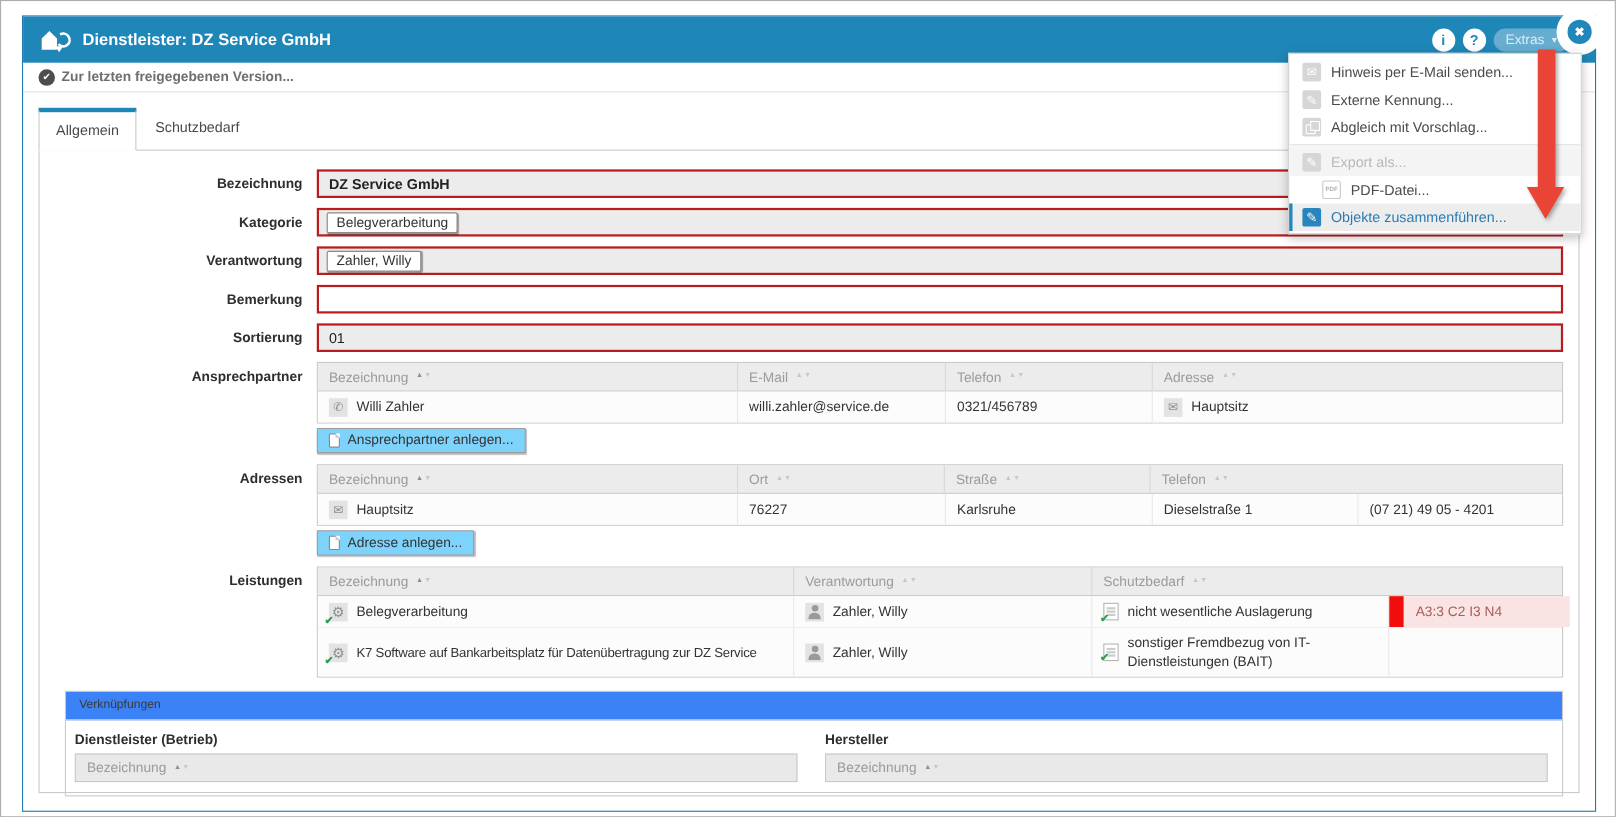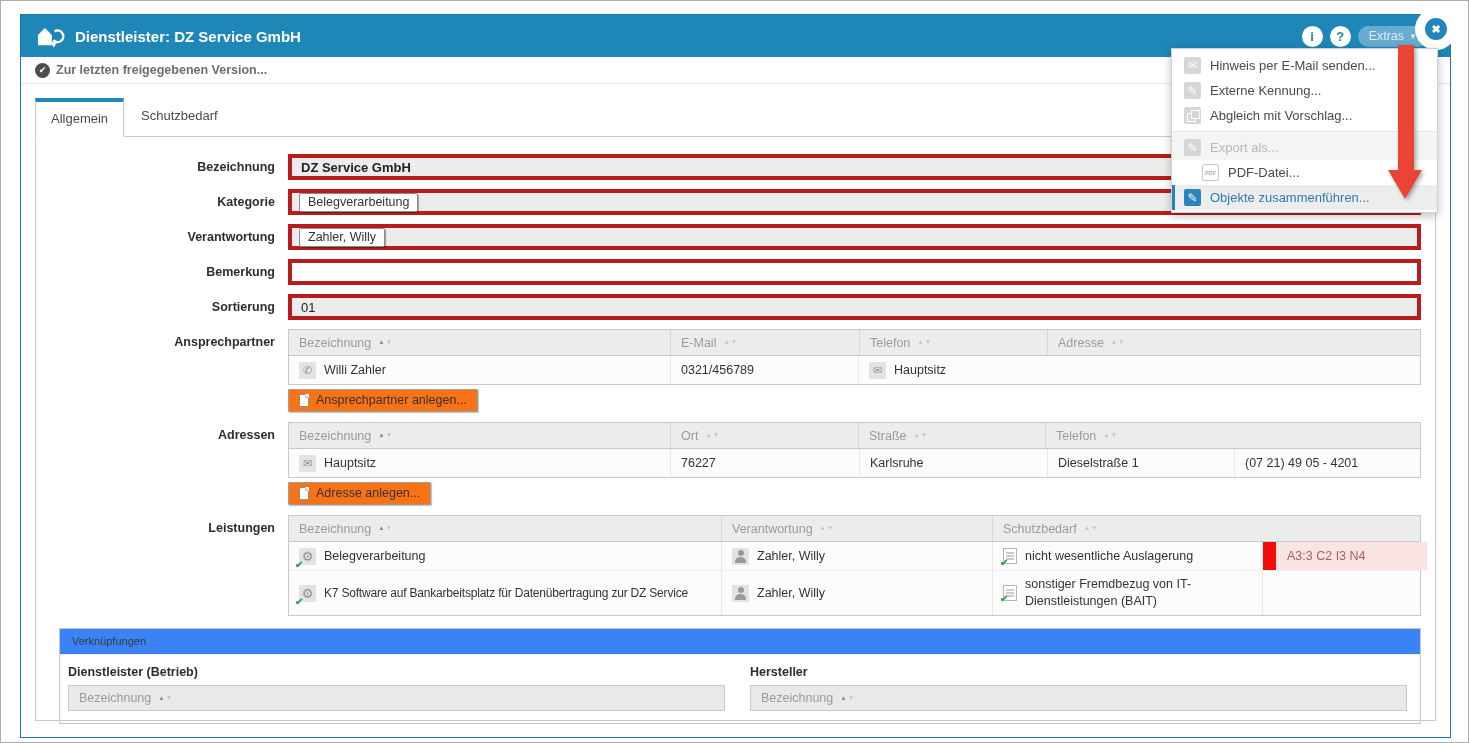--- a/index.html
+++ b/index.html
@@ -40,7 +40,7 @@
   .frow { display:flex; align-items:flex-start; margin-bottom:9px; padding-right:14px; }
   .flabel { width:252px; padding-right:13px; text-align:right; font-weight:bold; font-size:12.5px; color:#2e2e2e; line-height:26px; flex:none; }
   .fctrl { flex:1; min-width:0; }
-  .input { height:26px; border:4px solid #b91c1c; background:#ececec; display:flex; align-items:center;
+  .input { height:26px; border:2px solid #b91c1c; background:#ececec; display:flex; align-items:center;
            padding:0 9px; font-size:13px; color:#222; }
   .input.bold { font-weight:bold; }
   .input.editable { background:#fff; }

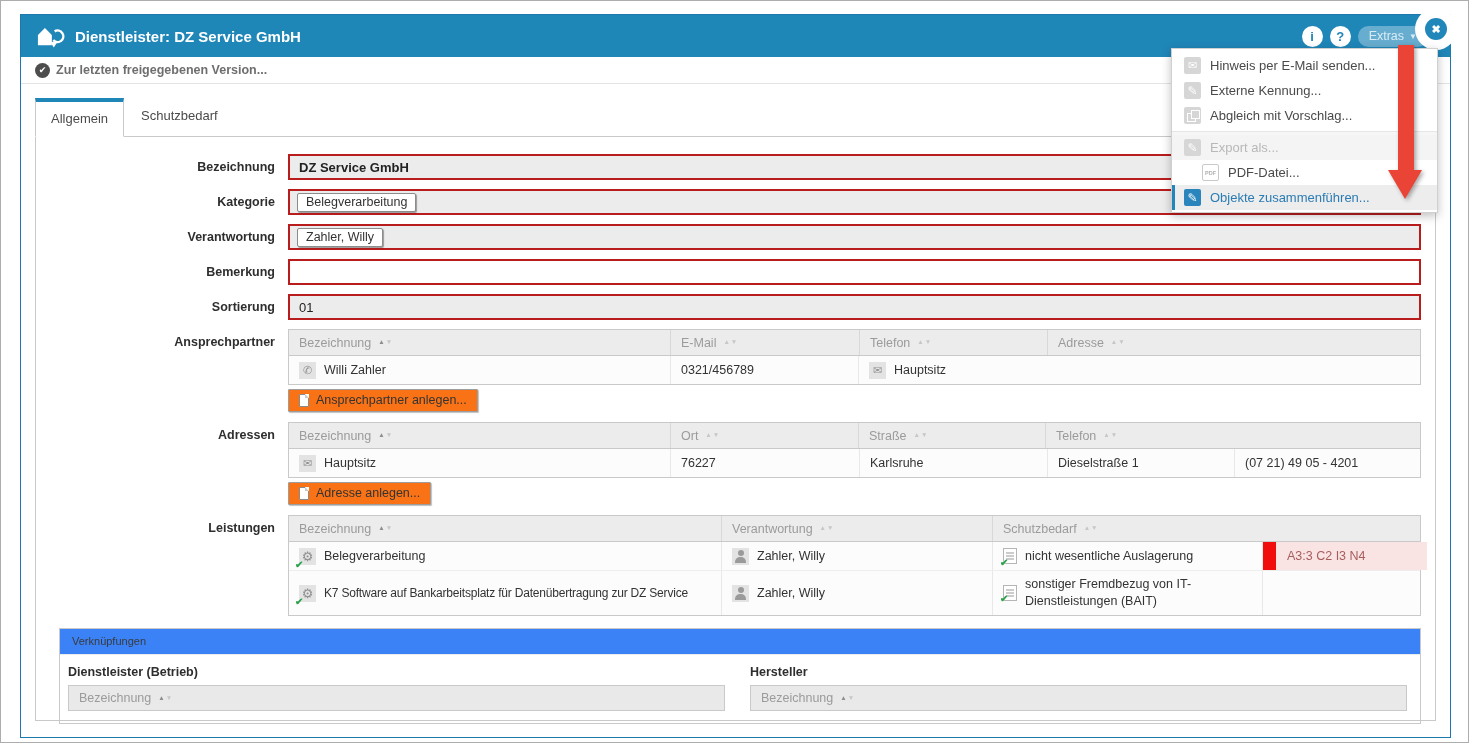--- a/index.html
+++ b/index.html
@@ -231,6 +231,9 @@
                 <span class="mini-icon i-contact"></span>
                 <span>Willi Zahler</span>
               </div>
+            <div class="td w189">
+                <span>willi.zahler@service.de</span>
+              </div>
             <div class="td w188">
                 <span>0321/456789</span>
               </div>

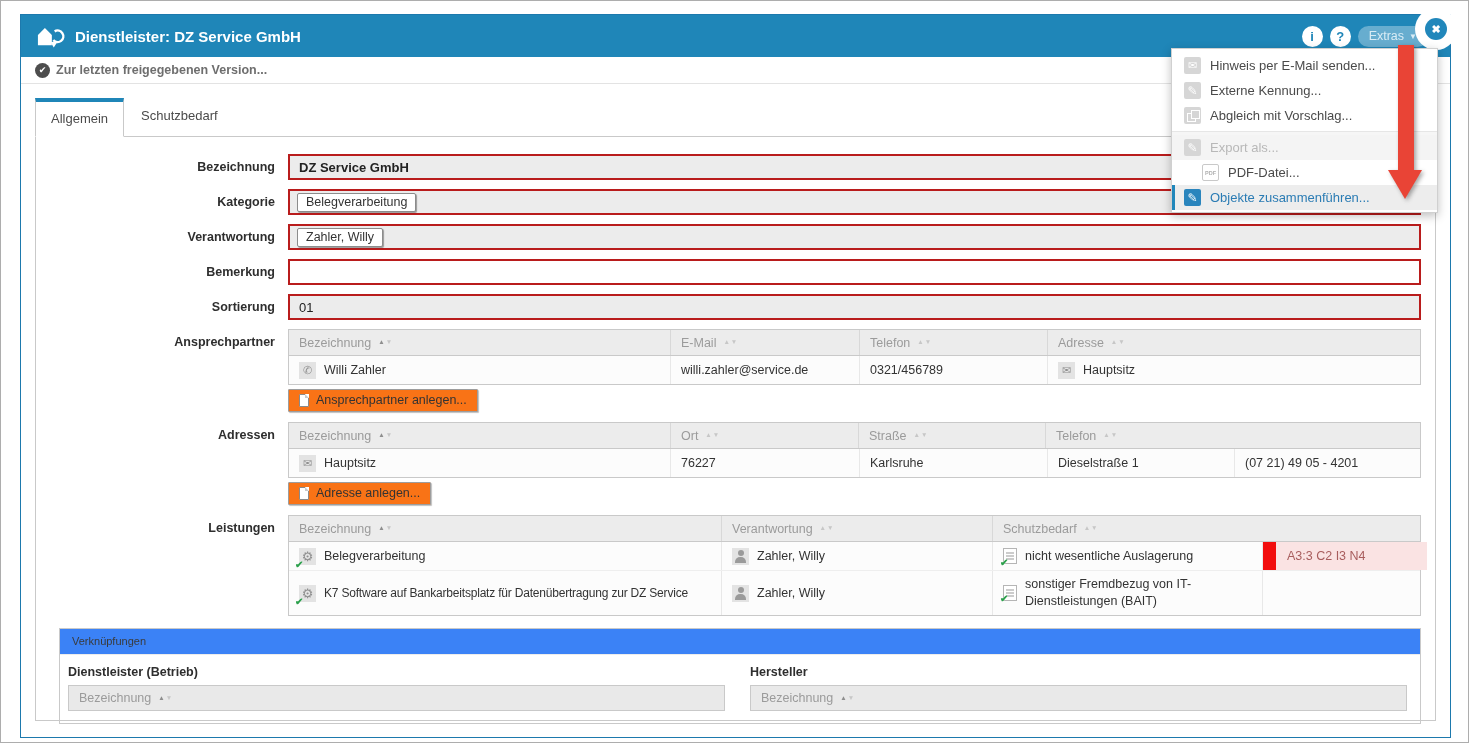--- a/index.html
+++ b/index.html
@@ -75,7 +75,7 @@
   .td.sb { position:relative; background:#fae3e3; color:#a85d5d; padding-left:24px; }
   .td.sb::before { content:""; position:absolute; left:0; top:0; bottom:0; width:13px; background:#f20d0d; }
   
-  .btn { display:inline-flex; align-items:center; gap:7px; background:#f97316; border:1px solid #9d9d9d; border-radius:1px;
+  .btn { display:inline-flex; align-items:center; gap:7px; background:#7dd3fc; border:1px solid #9d9d9d; border-radius:1px;
          box-shadow:1px 1px 1px rgba(0,0,0,0.25); padding:3px 10px 4px; font-size:12.5px; color:#333; margin:4px 0 10px; cursor:pointer; }
   
   .vbox { border:1px solid #c9c9c9; margin:12px 14px 0 23px; }

